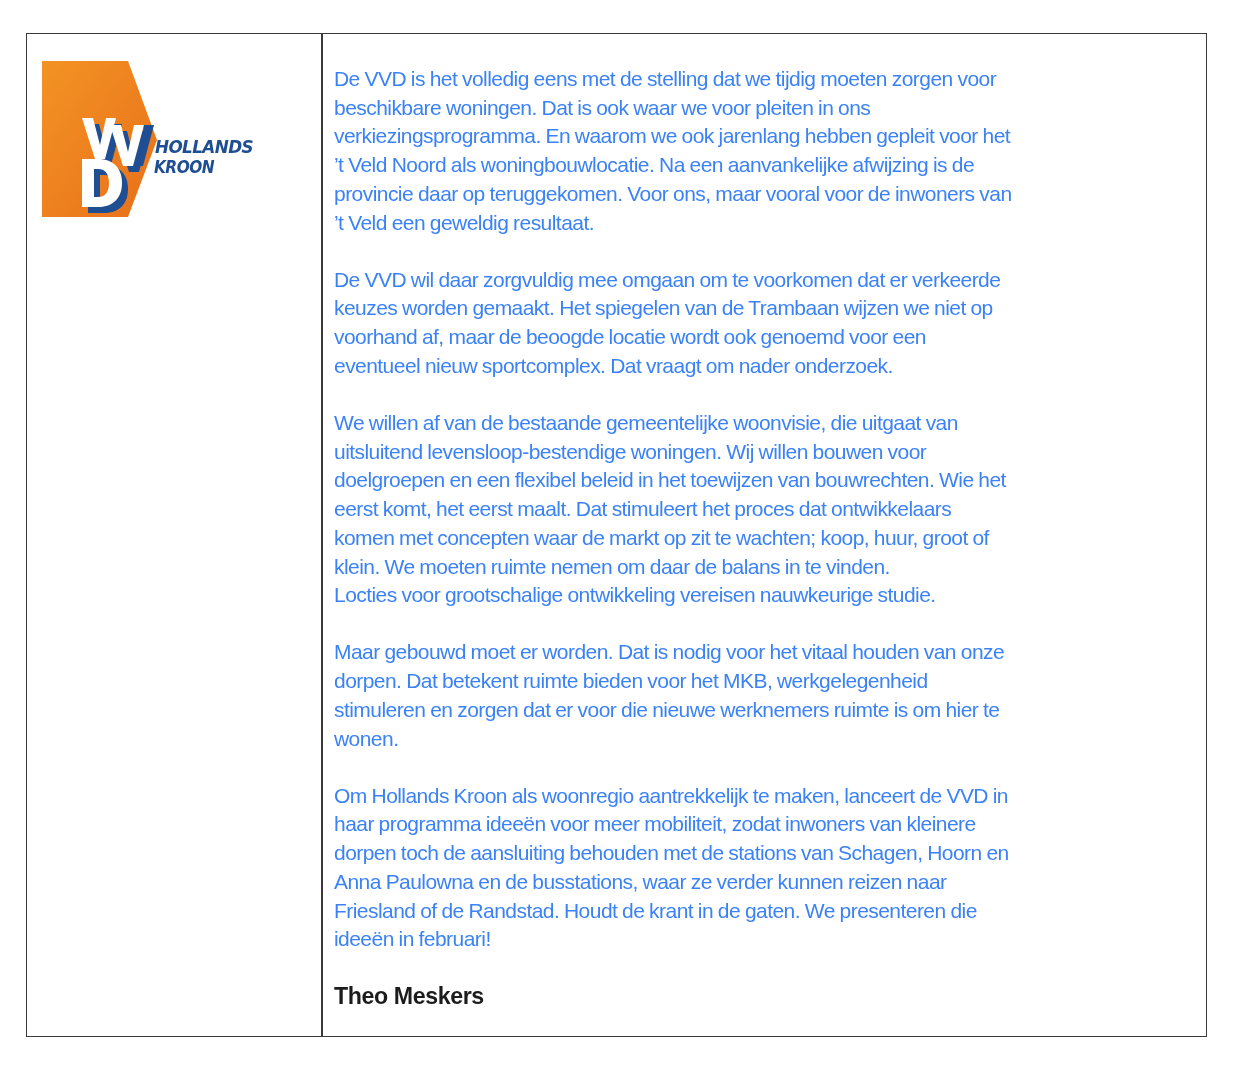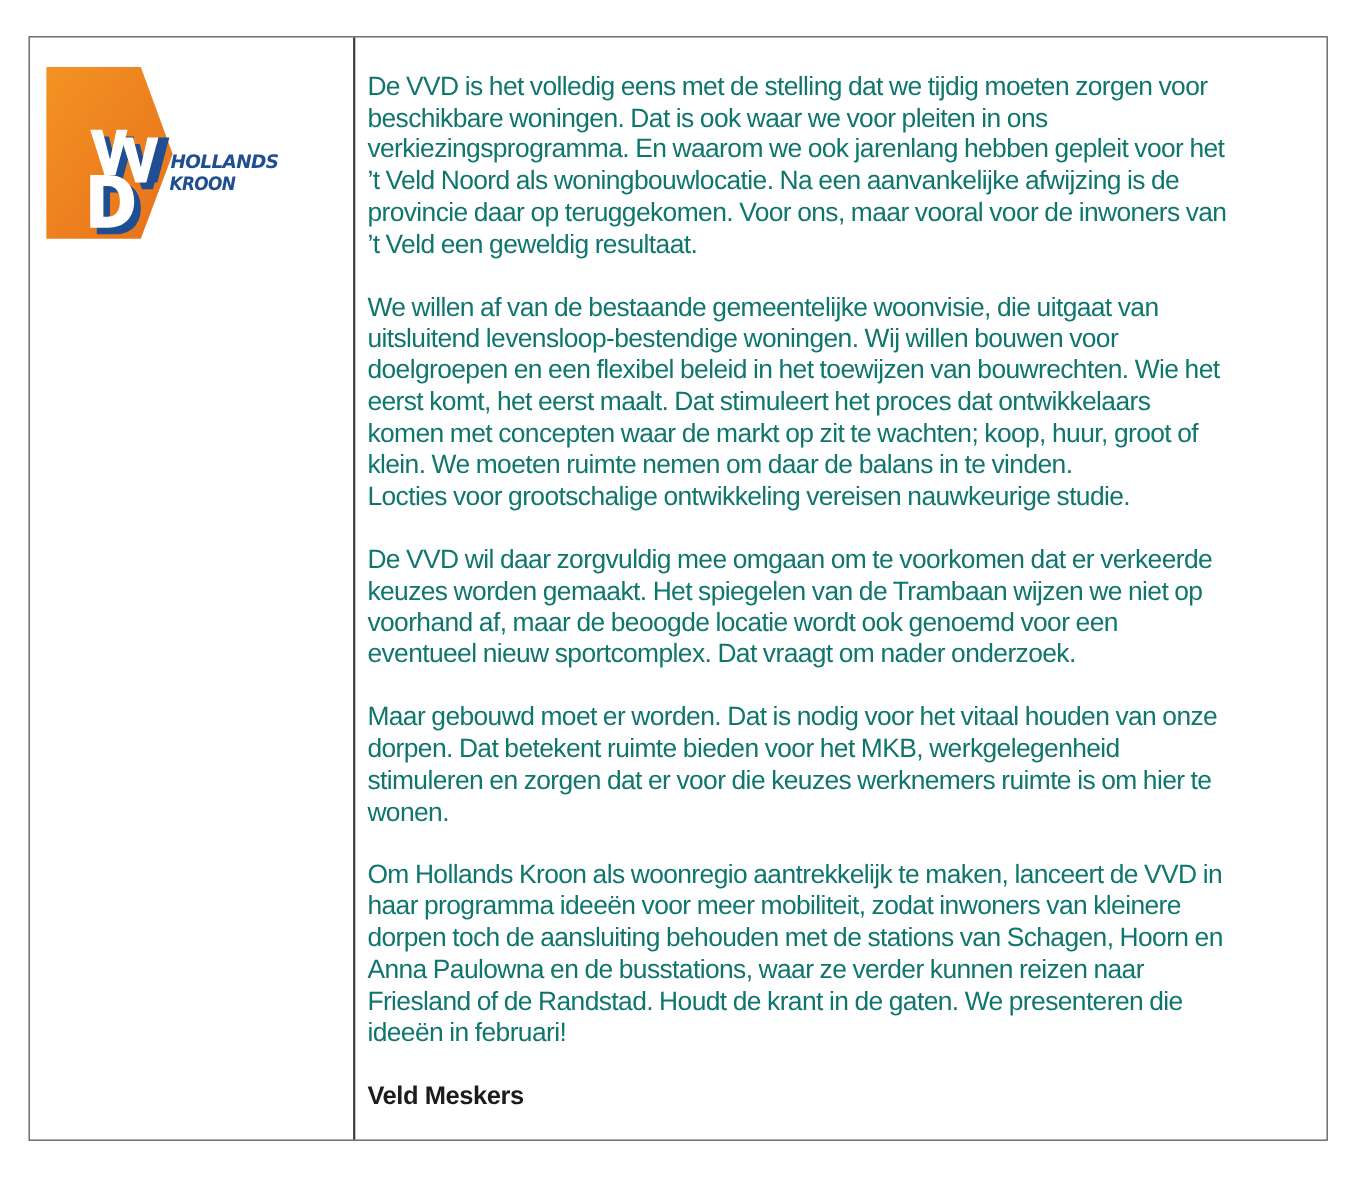--- a/index.html
+++ b/index.html
@@ -54,11 +54,11 @@
     }
     .para {
       margin: 0 0 28.5px 0;
-      font-size: 24px;
+      font-size: 21px;
       line-height: 28.7px;
       letter-spacing: -0.55px;
       word-spacing: -0.5px;
-      color: #0f766e;
+      color: #3b82f6;
       white-space: pre-line;
     }
     .signature {

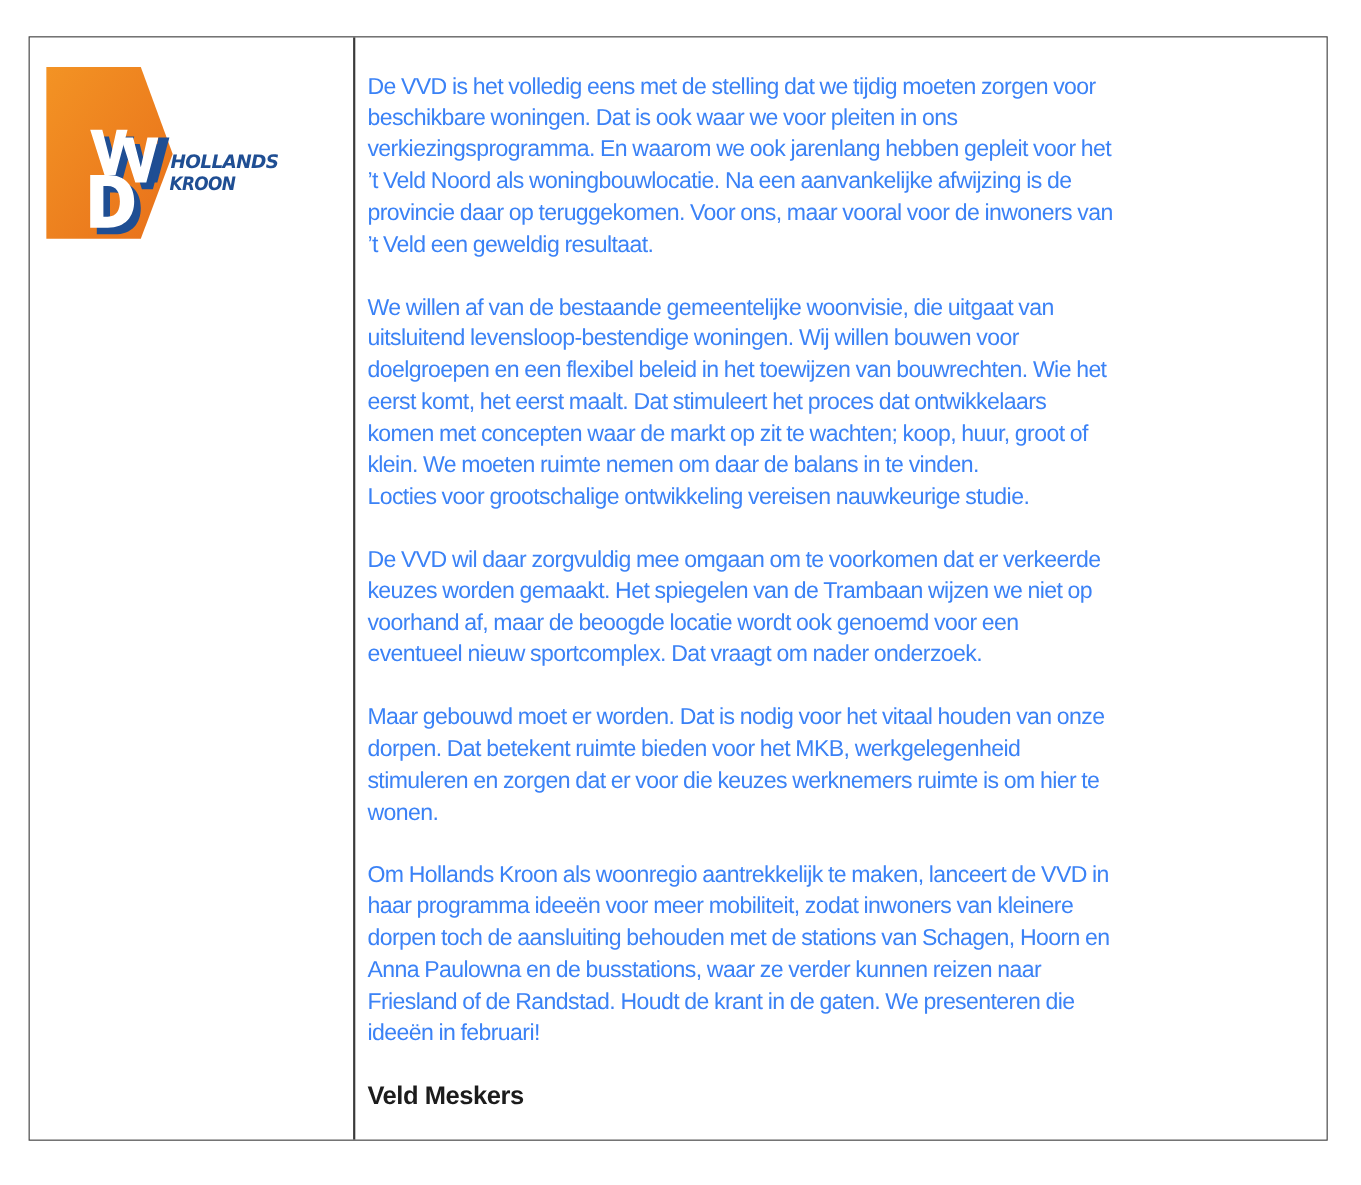--- a/index.html
+++ b/index.html
@@ -112,6 +112,10 @@
 ’t Veld Noord als woningbouwlocatie. Na een aanvankelijke afwijzing is de
 provincie daar op teruggekomen. Voor ons, maar vooral voor de inwoners van
 ’t Veld een geweldig resultaat.</p>
+    <p class="para">De VVD wil daar zorgvuldig mee omgaan om te voorkomen dat er verkeerde
+keuzes worden gemaakt. Het spiegelen van de Trambaan wijzen we niet op
+voorhand af, maar de beoogde locatie wordt ook genoemd voor een
+eventueel nieuw sportcomplex. Dat vraagt om nader onderzoek.</p>
     <p class="para">We willen af van de bestaande gemeentelijke woonvisie, die uitgaat van
 uitsluitend levensloop-bestendige woningen. Wij willen bouwen voor
 doelgroepen en een flexibel beleid in het toewijzen van bouwrechten. Wie het
@@ -119,10 +123,6 @@
 komen met concepten waar de markt op zit te wachten; koop, huur, groot of
 klein. We moeten ruimte nemen om daar de balans in te vinden.
 Locties voor grootschalige ontwikkeling vereisen nauwkeurige studie.</p>
-    <p class="para">De VVD wil daar zorgvuldig mee omgaan om te voorkomen dat er verkeerde
-keuzes worden gemaakt. Het spiegelen van de Trambaan wijzen we niet op
-voorhand af, maar de beoogde locatie wordt ook genoemd voor een
-eventueel nieuw sportcomplex. Dat vraagt om nader onderzoek.</p>
     <p class="para">Maar gebouwd moet er worden. Dat is nodig voor het vitaal houden van onze
 dorpen. Dat betekent ruimte bieden voor het MKB, werkgelegenheid
 stimuleren en zorgen dat er voor die keuzes werknemers ruimte is om hier te

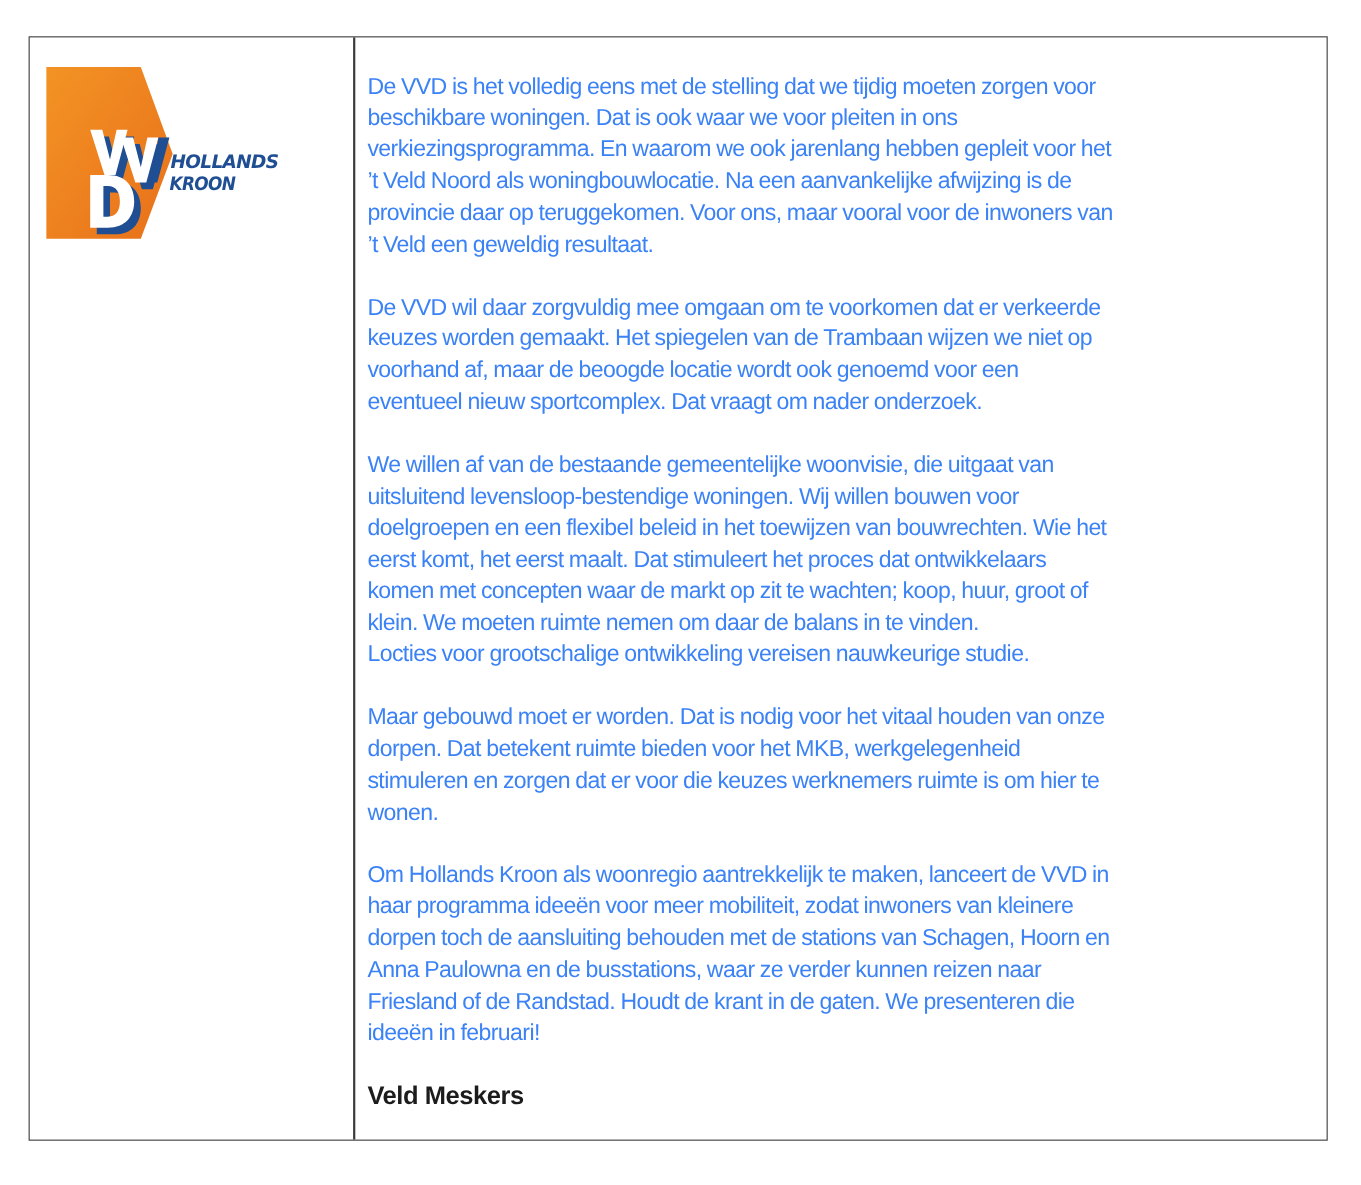--- a/index.html
+++ b/index.html
@@ -125,7 +125,7 @@
 Locties voor grootschalige ontwikkeling vereisen nauwkeurige studie.</p>
     <p class="para">Maar gebouwd moet er worden. Dat is nodig voor het vitaal houden van onze
 dorpen. Dat betekent ruimte bieden voor het MKB, werkgelegenheid
-stimuleren en zorgen dat er voor die keuzes werknemers ruimte is om hier te
+stimuleren en zorgen dat er voor die nieuwe werknemers ruimte is om hier te
 wonen.</p>
     <p class="para">Om Hollands Kroon als woonregio aantrekkelijk te maken, lanceert de VVD in
 haar programma ideeën voor meer mobiliteit, zodat inwoners van kleinere

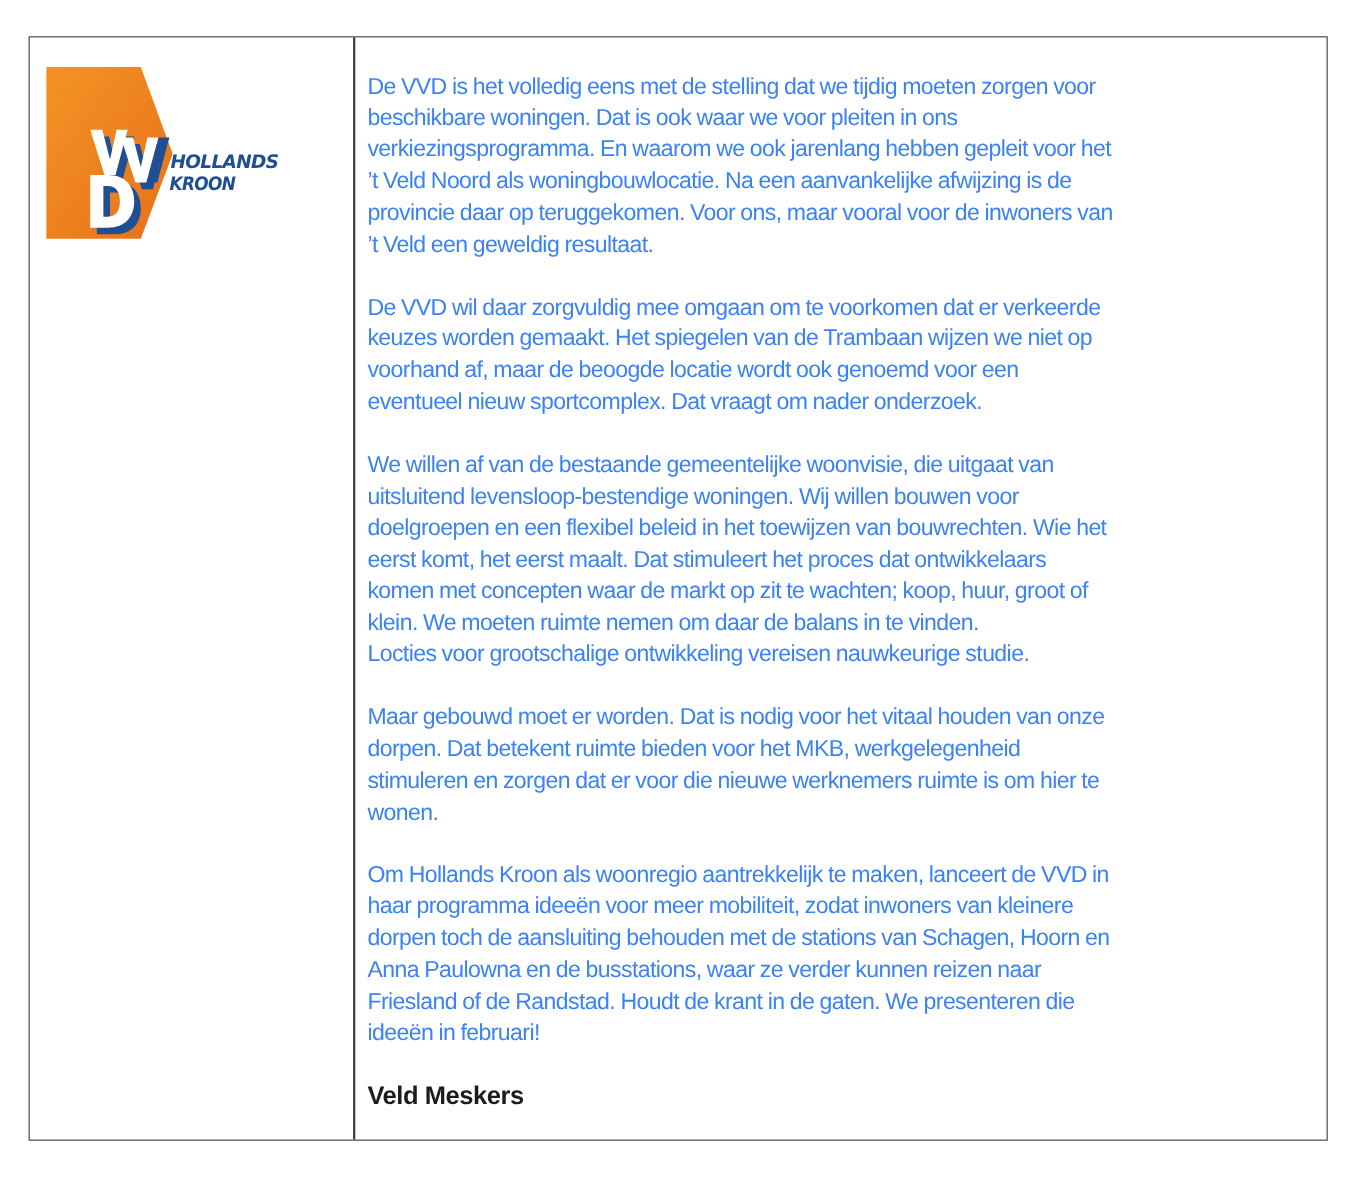--- a/index.html
+++ b/index.html
@@ -133,7 +133,7 @@
 Anna Paulowna en de busstations, waar ze verder kunnen reizen naar
 Friesland of de Randstad. Houdt de krant in de gaten. We presenteren die
 ideeën in februari!</p>
-    <p class="signature">Veld Meskers</p>
+    <p class="signature">Theo Meskers</p>
   </div>
 </div>
 

